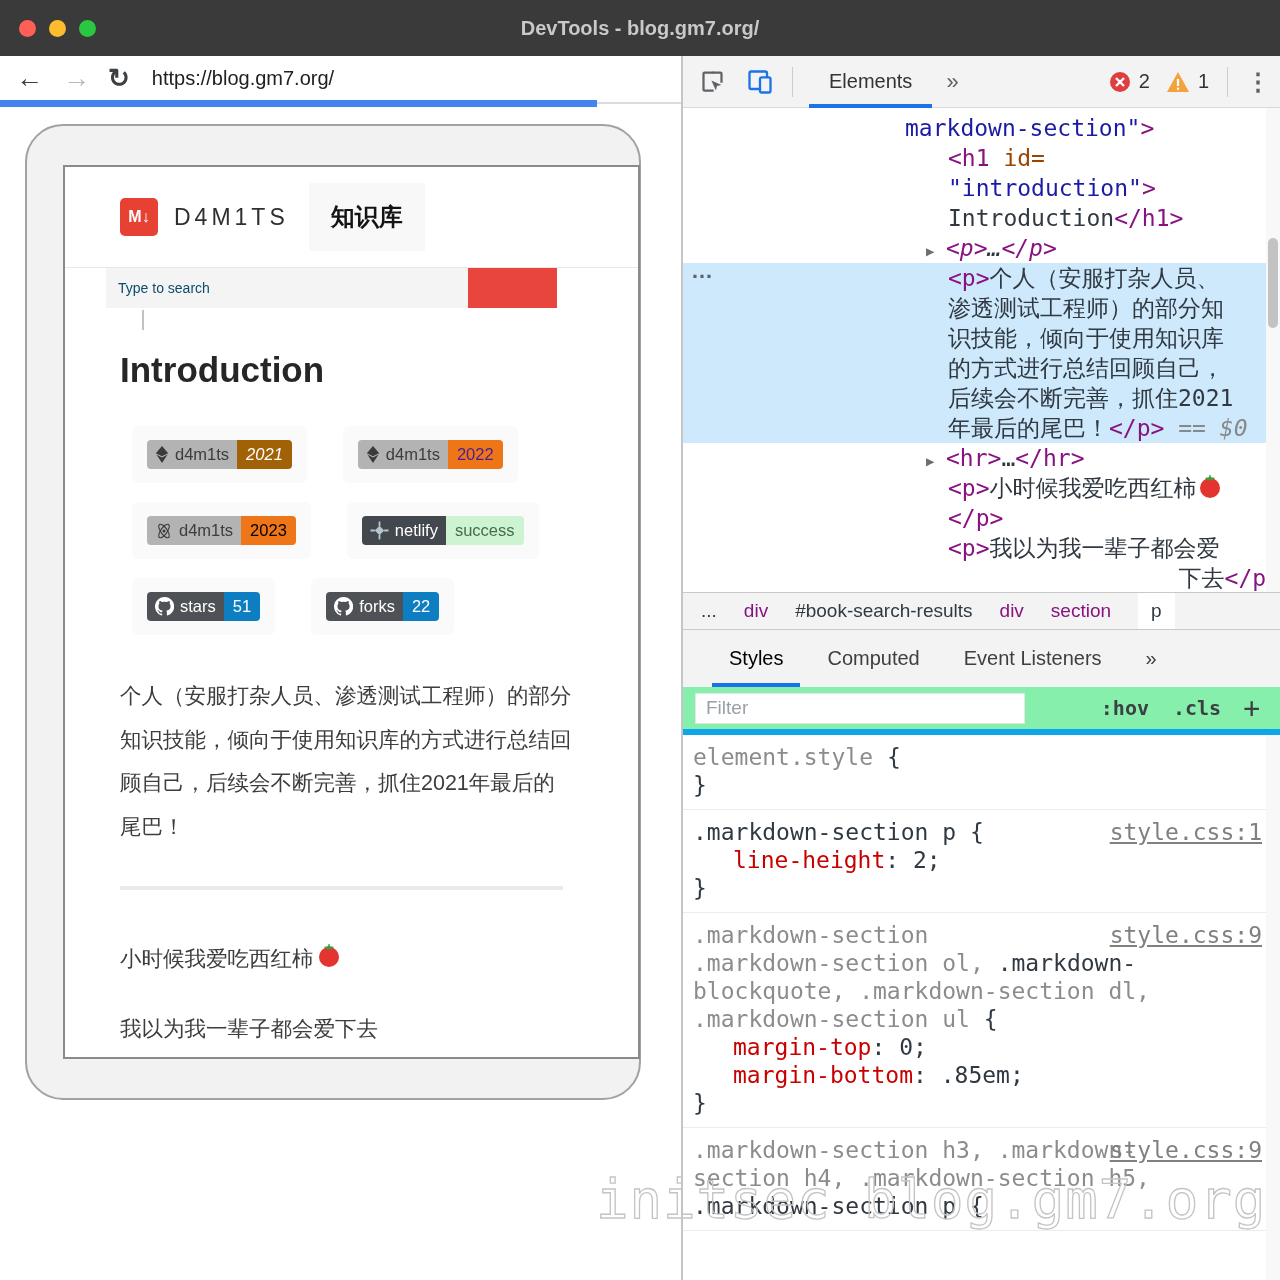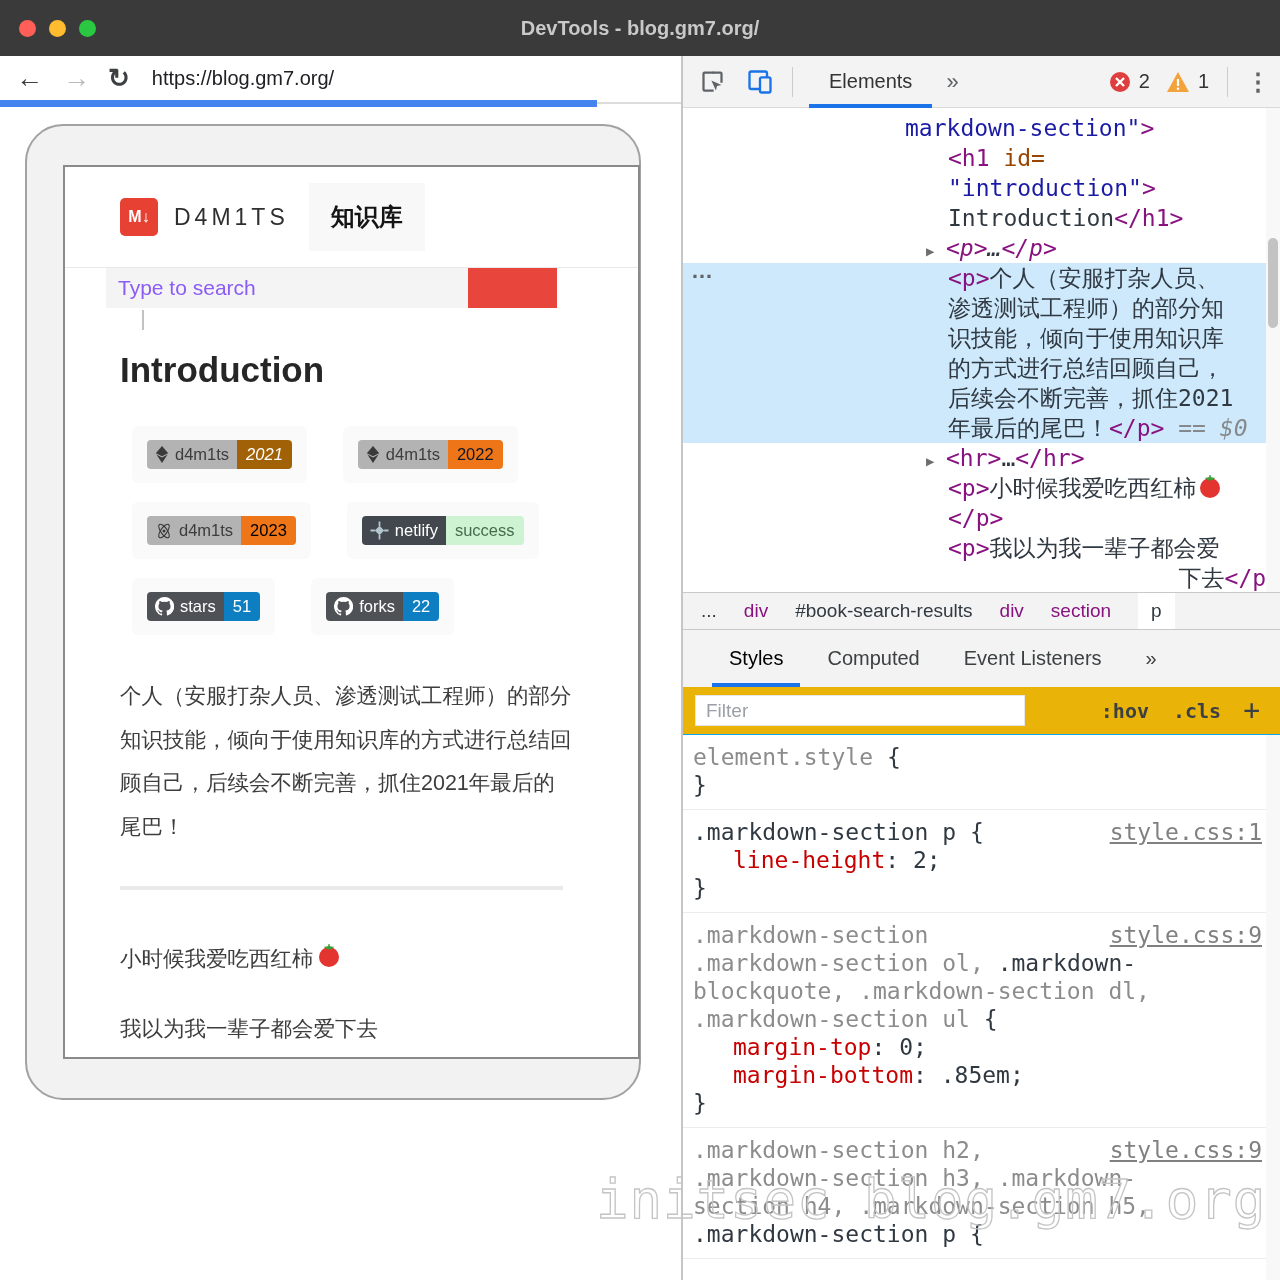--- a/index.html
+++ b/index.html
@@ -42,7 +42,7 @@
             align-items:center; justify-content:center; font-size:24px; font-weight:bold; color:#141414; }
 
   .search-box { position:relative; margin-left:41px; width:451px; height:40px; background:#f4f4f4; }
-  .search-ph { line-height:40px; padding-left:12px; color:#8b5cf6; font-size:21px; }
+  .search-ph { line-height:40px; padding-left:12px; color:#0c4a6e; font-size:14px; }
   .search-btn { position:absolute; right:0; top:0; width:89px; height:40px; background:#e8463c; border:none; }
   .caret-mark { position:absolute; left:77px; top:143px; width:2px; height:20px; background:#c2c2c2; }
 

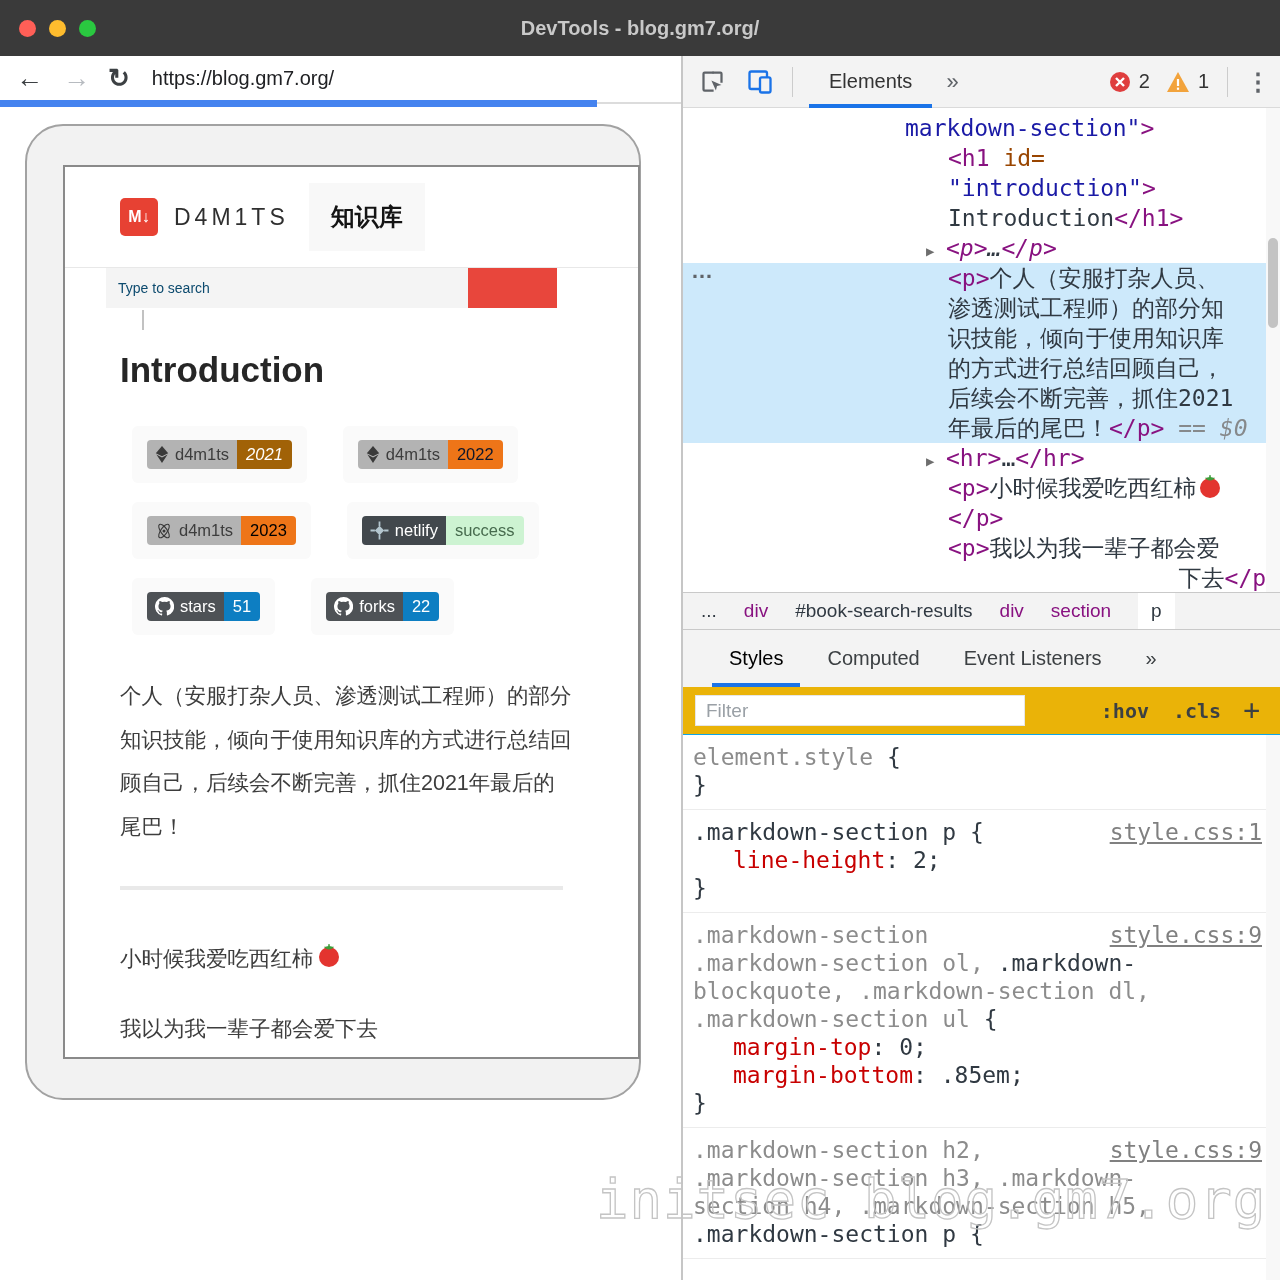--- a/index.html
+++ b/index.html
@@ -206,7 +206,7 @@
                   </span>
                   <span>d4m1ts</span>
                 </span>
-                <span class="shield-r" style="background: rgb(238, 117, 24); color: #0f172a;">2022</span>
+                <span class="shield-r" style="background: rgb(238, 117, 24); color: #4c1d95;">2022</span>
               </div>
             </div>
           </div>

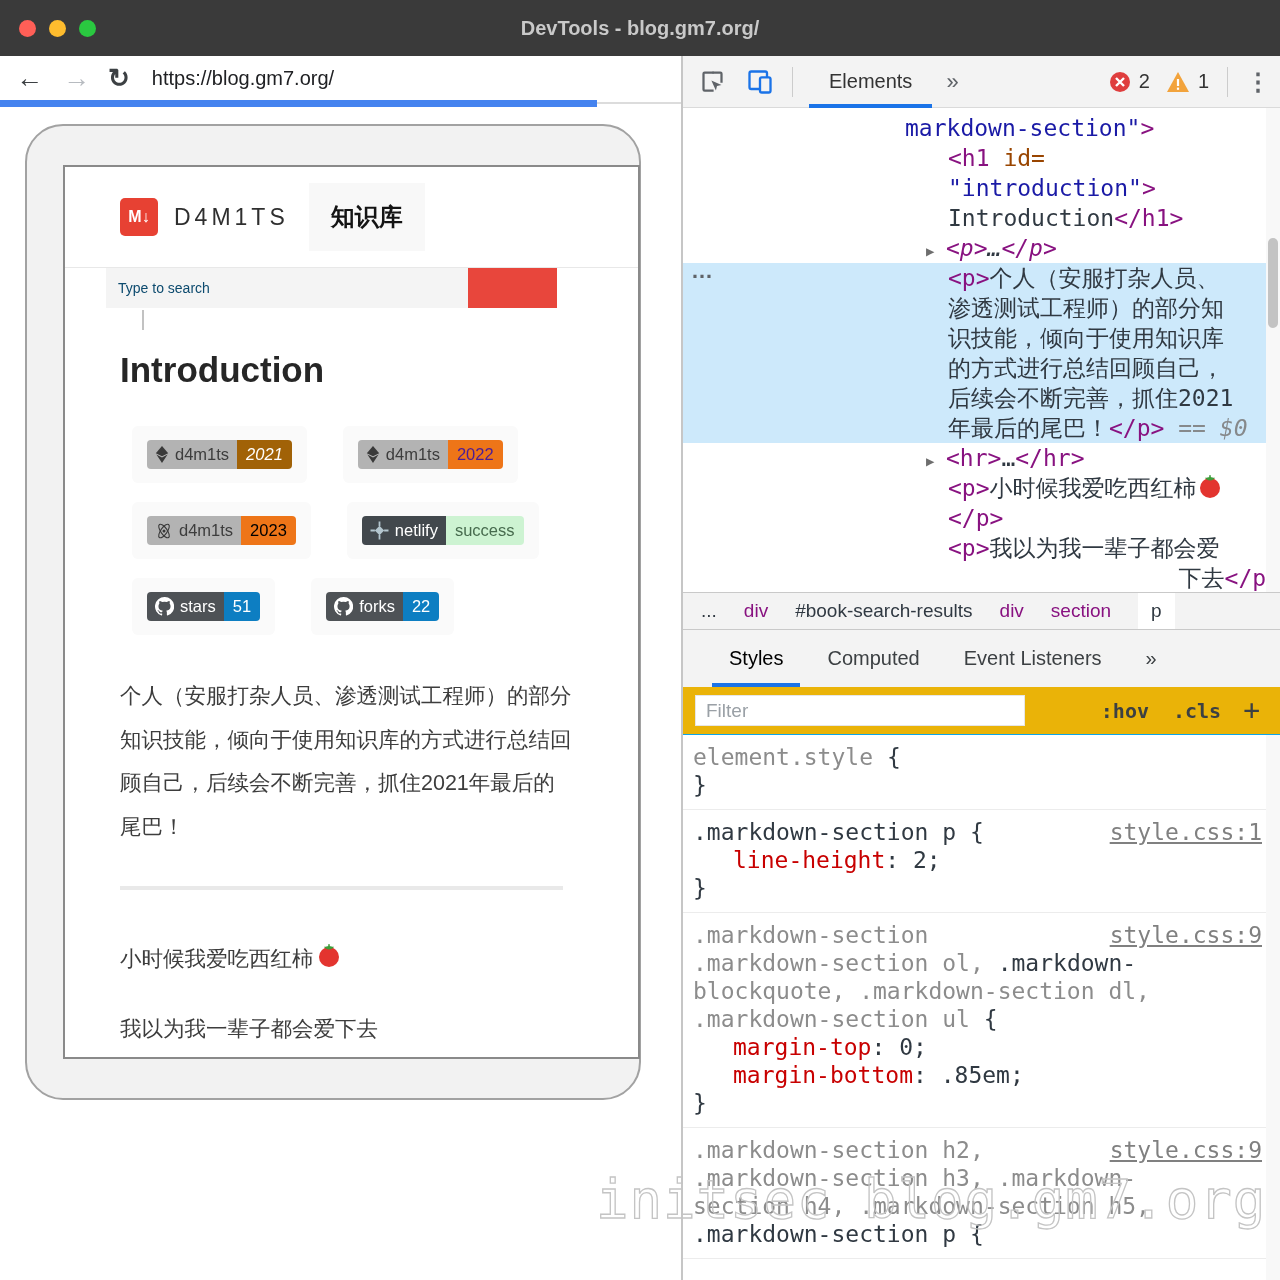--- a/index.html
+++ b/index.html
@@ -114,8 +114,8 @@
   .stab.active::after { content:""; position:absolute; left:-17px; right:-17px; bottom:0;
                         height:4px; background:#1a73e8; }
 
-  .filter-bar { position:absolute; left:0; top:631px; right:0; height:48px; background:#eab308;
-                border-bottom:1px solid #0ea5e9; display:flex; align-items:center; padding:0 12px; }
+  .filter-bar { position:absolute; left:0; top:631px; right:0; height:48px; background:#86efac;
+                border-bottom:6px solid #0ea5e9; display:flex; align-items:center; padding:0 12px; }
   .filter-input { width:330px; height:31px; background:#fff; border:1px solid #e6e6e6;
                   font-size:19px; color:#202124; padding-left:10px;
                   font-family:"Liberation Sans",sans-serif; }

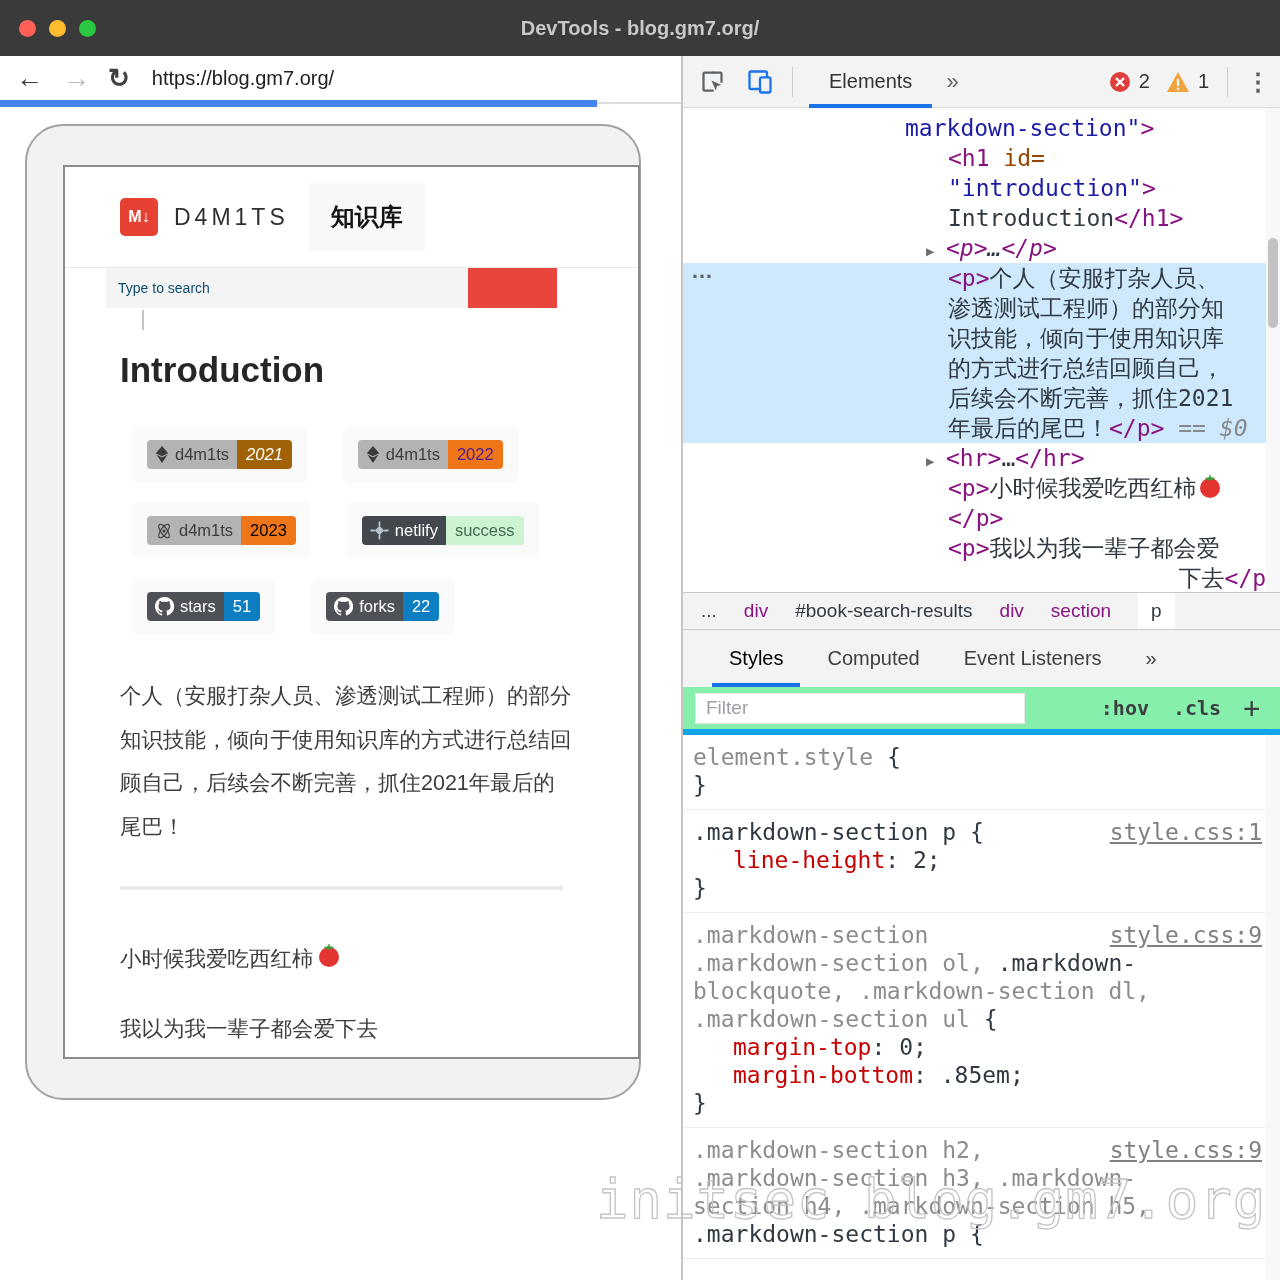--- a/index.html
+++ b/index.html
@@ -407,7 +407,6 @@
       </div>
       <div class="rule">
         <span class="css-link">style.css:9</span>
-        <div class="rule-line"><span class="c-gray">.markdown-section h2,</span></div>
         <div class="rule-line"><span class="c-gray">.markdown-section h3, .markdown-</span></div>
         <div class="rule-line"><span class="c-gray">section h4, .markdown-section h5,</span></div>
         <div class="rule-line"><span class="c-dark">.markdown-section p </span><span class="c-dark">{</span></div>

